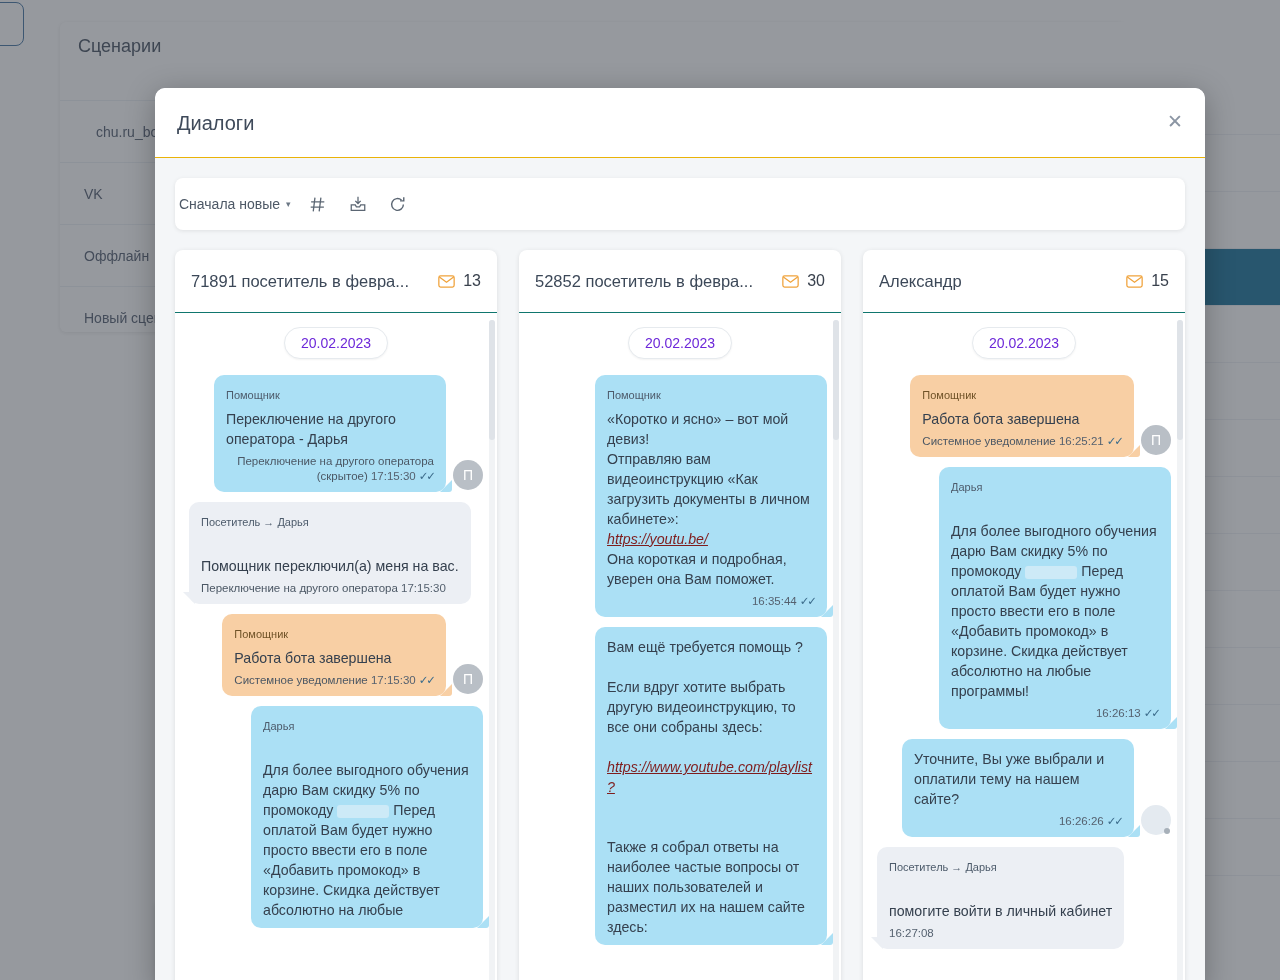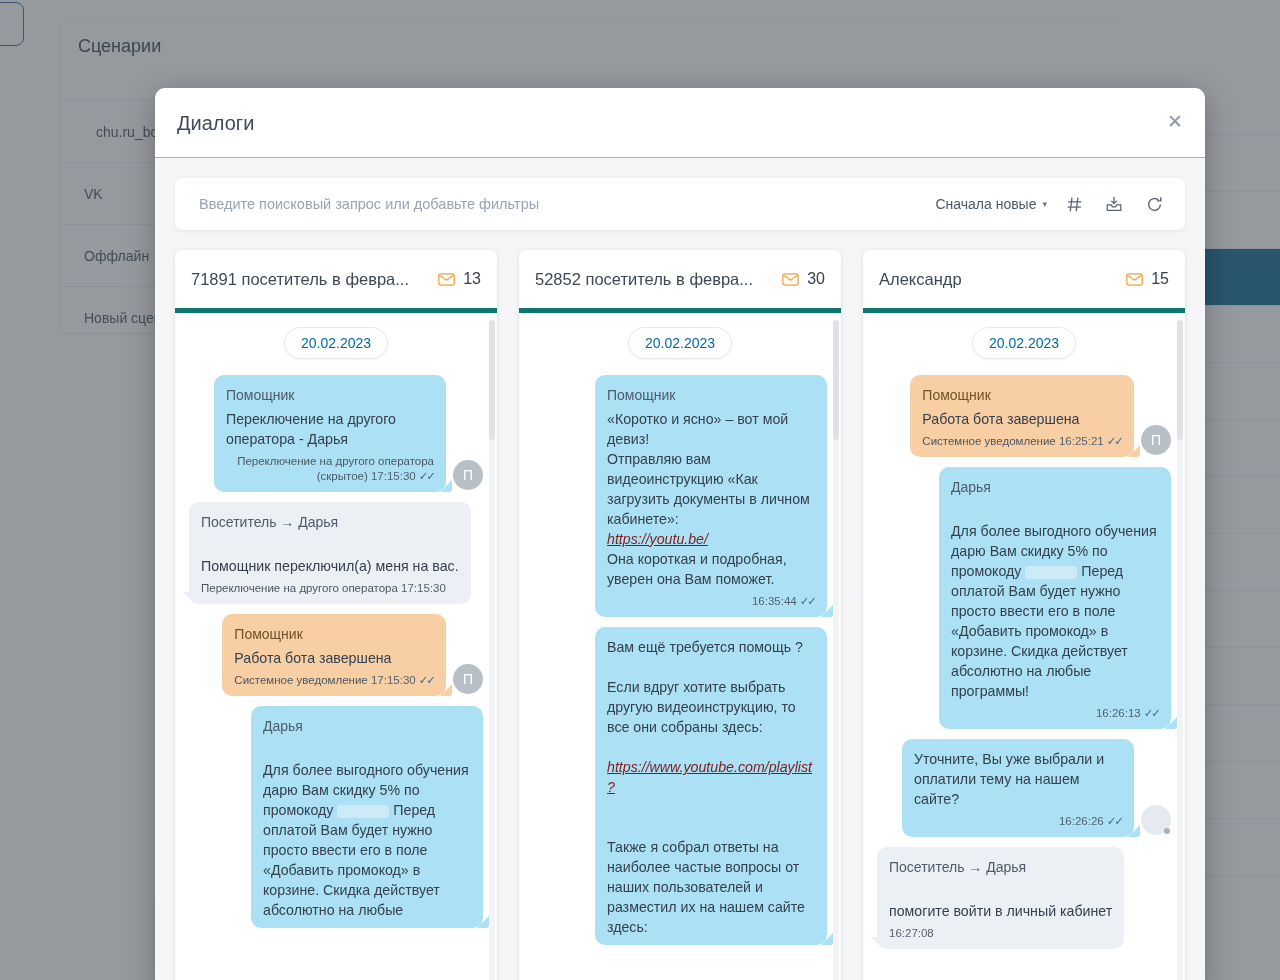--- a/index.html
+++ b/index.html
@@ -289,7 +289,6 @@
   <div class="modal-body">
 
     <div class="search-bar">
-      <input class="search-input" type="text" placeholder="Введите поисковый запрос или добавьте фильтры" style="">
 
       <div class="sort-select">
         <span>Сначала новые</span>

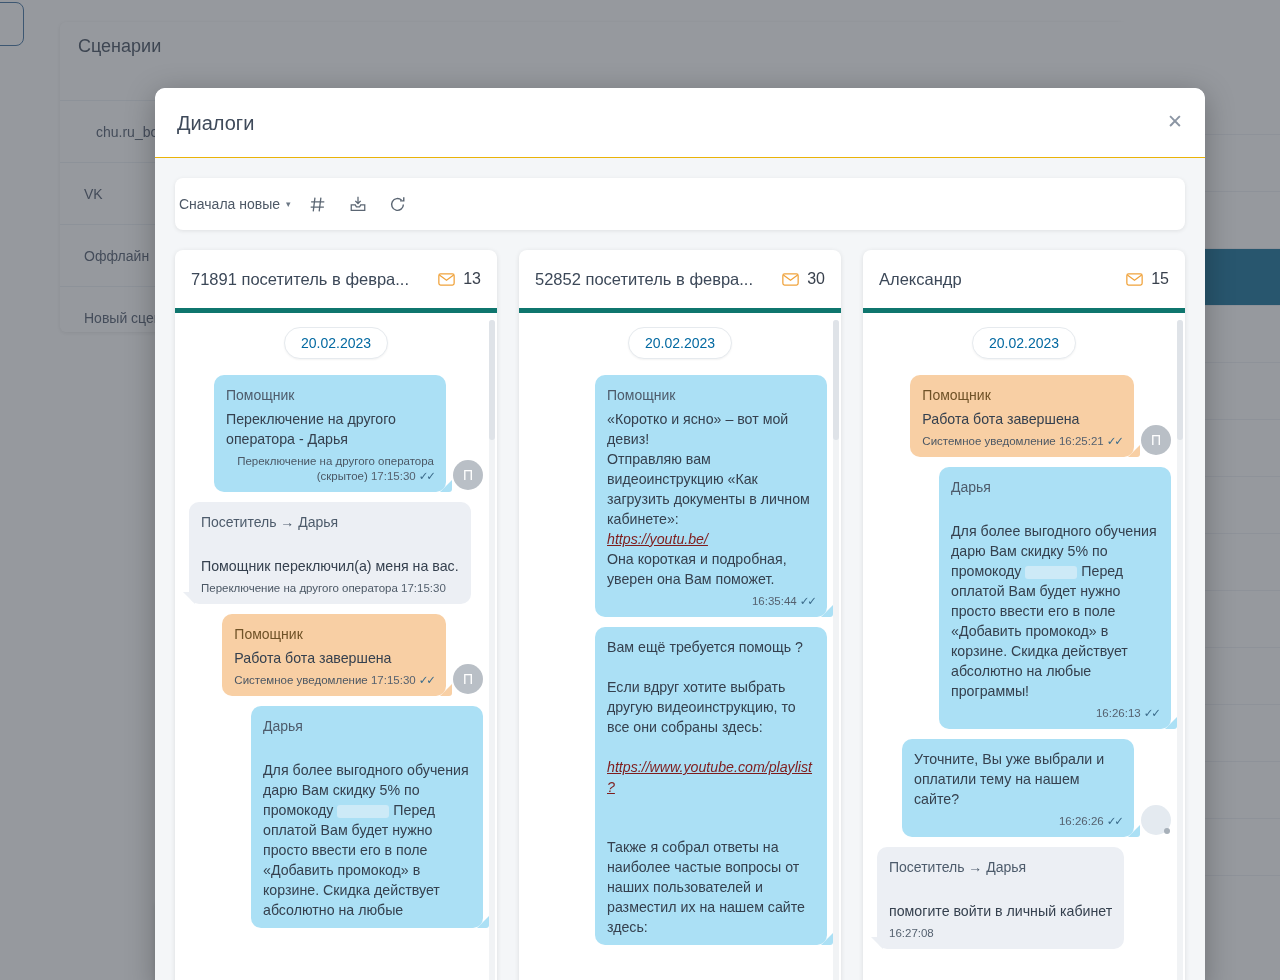--- a/index.html
+++ b/index.html
@@ -142,7 +142,7 @@
     overflow: hidden;
   }
   .col-head {
-    height: 63px; flex: 0 0 63px; border-bottom: 5px solid #0f766e;
+    height: 63px; flex: 0 0 63px; border-bottom: 1px solid #0f766e;
     display: flex; align-items: center; padding: 0 16px;
   }
   .col-name {

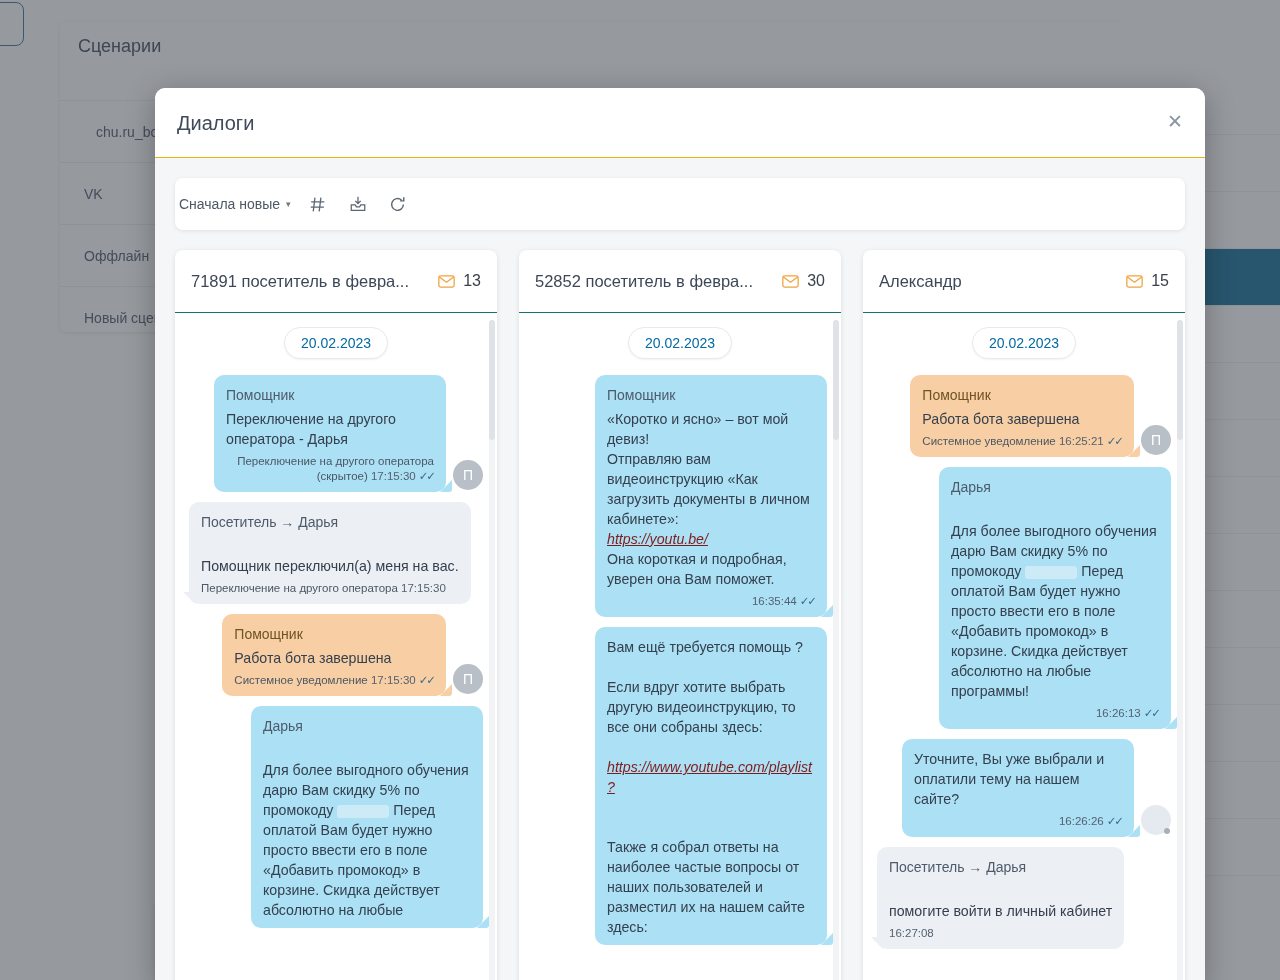--- a/index.html
+++ b/index.html
@@ -163,7 +163,7 @@
     margin: 0 auto 16px auto; width: 104px; height: 32px;
     border: 1px solid #e6eaee; border-radius: 16px; background: #fff;
     display: flex; align-items: center; justify-content: center;
-    font-size: 14px; color: #0369a1;
+    font-size: 14px; color: #6d28d9;
     box-shadow: 0 1px 2px rgba(0,0,0,.05);
   }
 

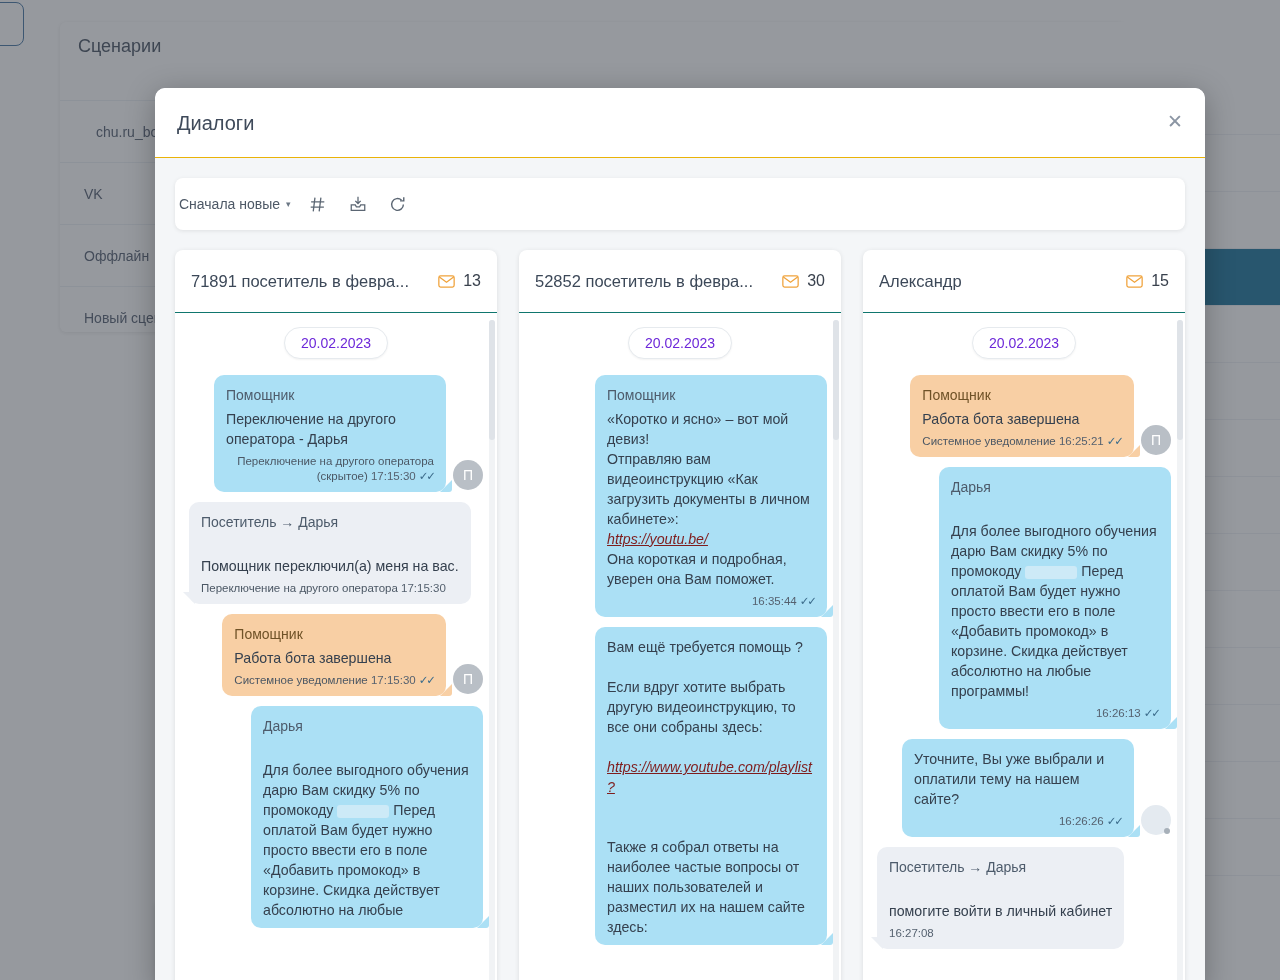--- a/index.html
+++ b/index.html
@@ -199,7 +199,7 @@
     border-bottom-left-radius: 3px;
   }
 
-  .msg-author { font-size: 14px; color: #4d5b6b; margin-bottom: 4px; }
+  .msg-author { font-size: 11px; color: #4d5b6b; margin-bottom: 4px; }
   .msg-author.orange-a { color: #6f5227; }
   .msg-text { white-space: pre-wrap; }
   .msg-text a { color: #7f1d1d; text-decoration: underline; font-style: italic; }

